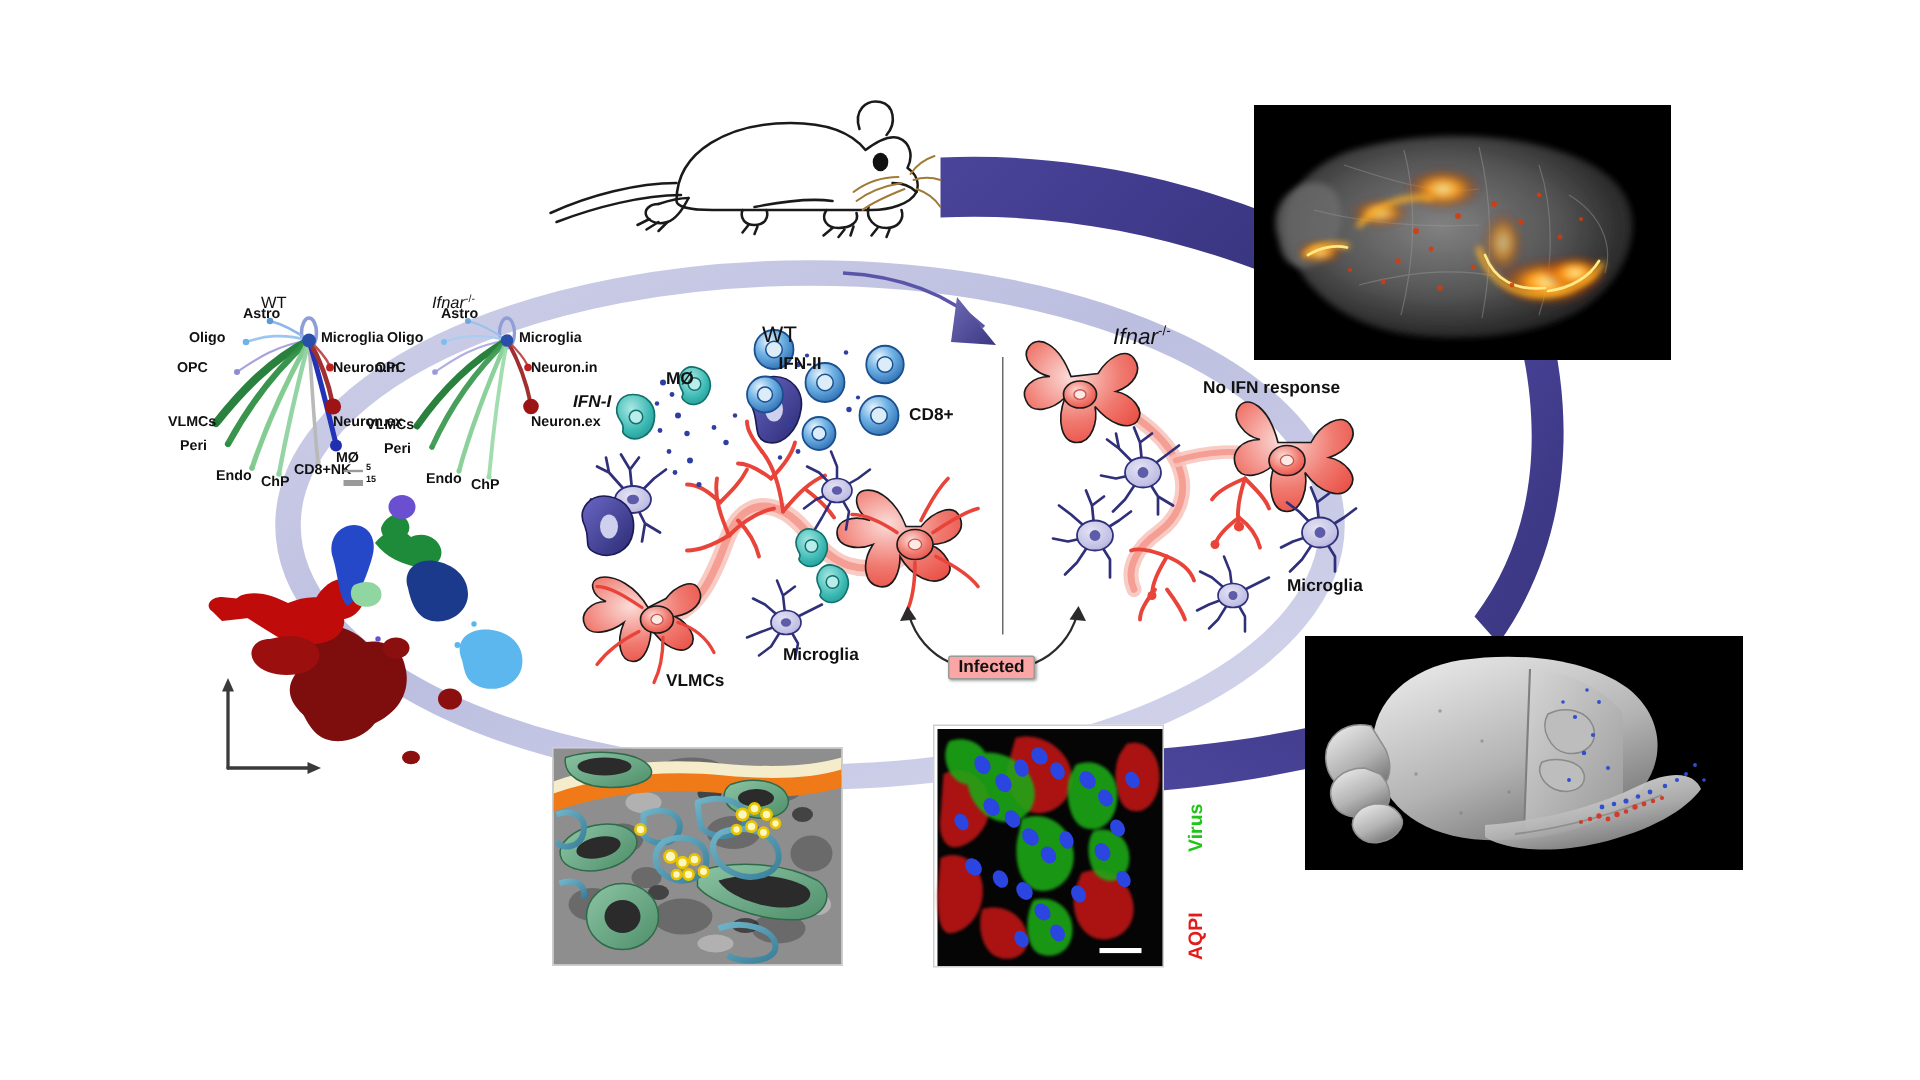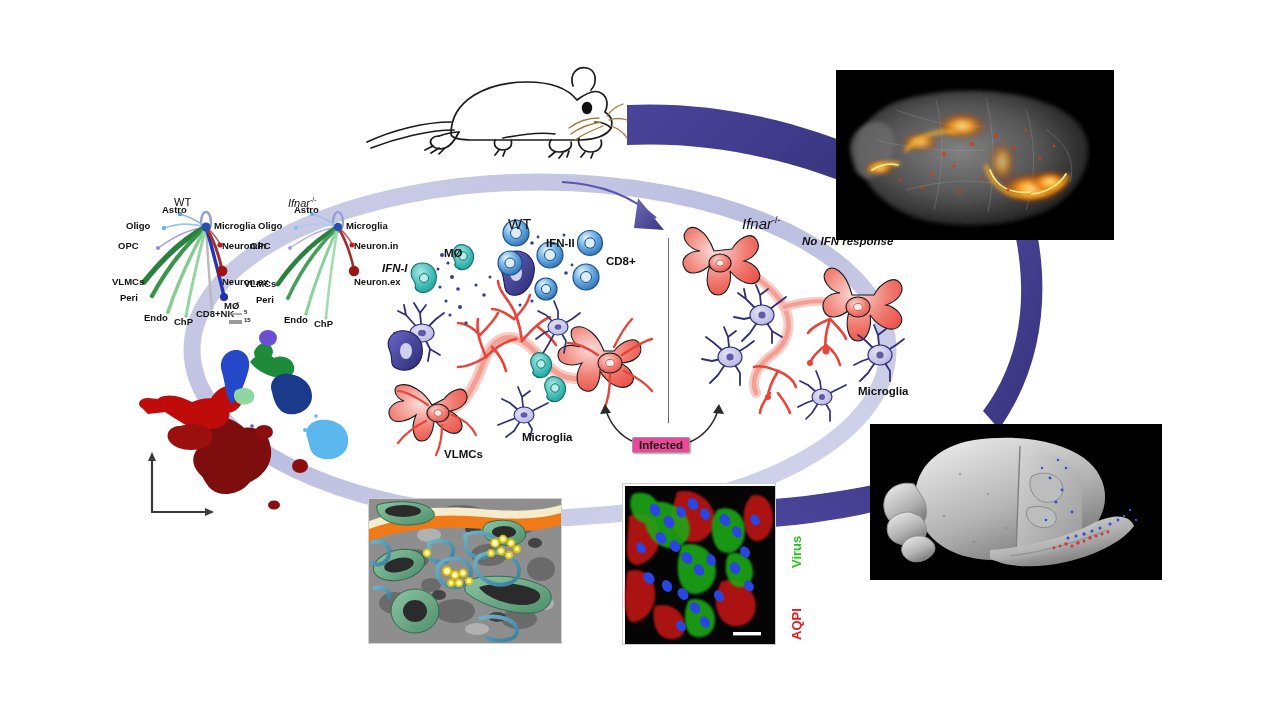--- a/index.html
+++ b/index.html
@@ -475,7 +475,7 @@
 
     <div class="cell-lbl" style="left:2px;top:47px;font-style:italic;">IFN-I</div>
     <div class="cell-lbl" style="left:64px;top:32px;">MØ</div>
-    <div class="cell-lbl" style="left:166px;top:22px;text-align:center;">IFN-II</div>
+    <div class="cell-lbl" style="left:139px;top:22px;text-align:center;">IFN-II</div>
     <div class="cell-lbl" style="left:226px;top:40px;">CD8+</div>
     <div class="cell-lbl" style="left:142px;top:216px;">Microglia</div>
     <div class="cell-lbl" style="left:64px;top:233px;">VLMCs</div>

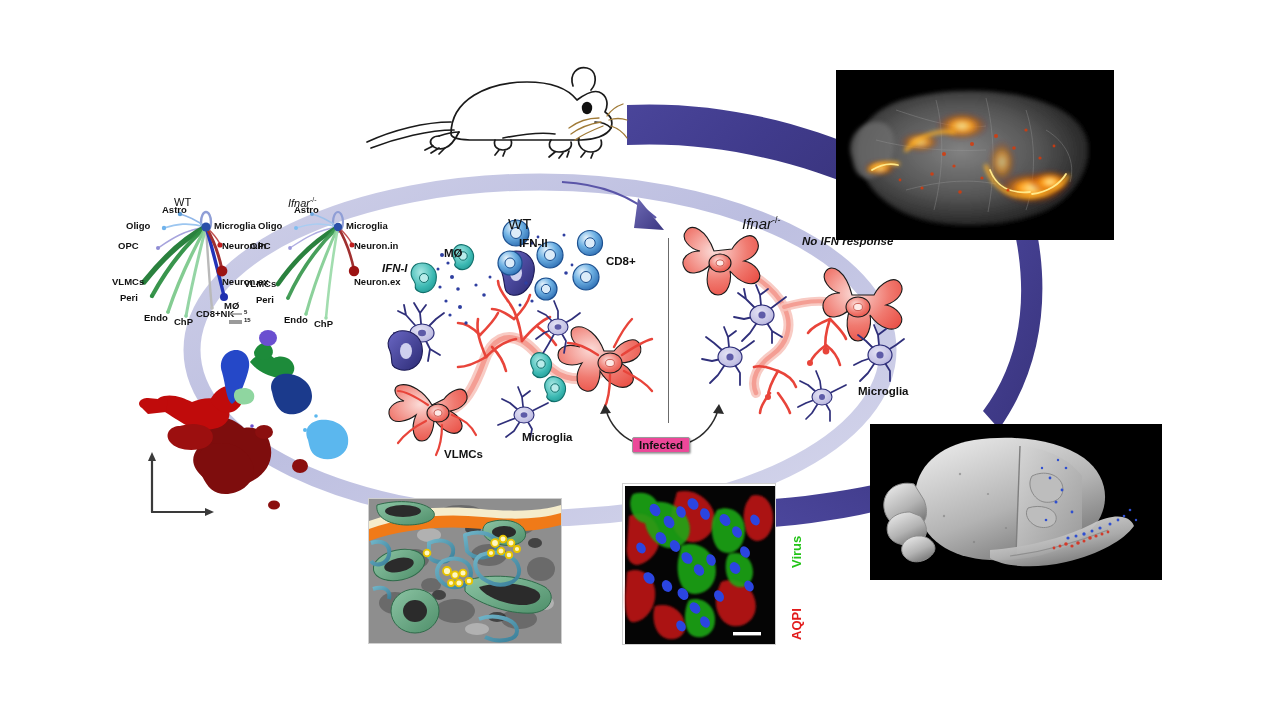--- a/index.html
+++ b/index.html
@@ -579,7 +579,7 @@
       </g>
     </svg>
 
-    <div class="cell-lbl" style="left:122px;top:20px;font-style:italic;">No IFN response</div>
+    <div class="cell-lbl" style="left:122px;top:38px;">No IFN response</div>
     <div class="cell-lbl" style="left:178px;top:170px;">Microglia</div>
   </div>
 

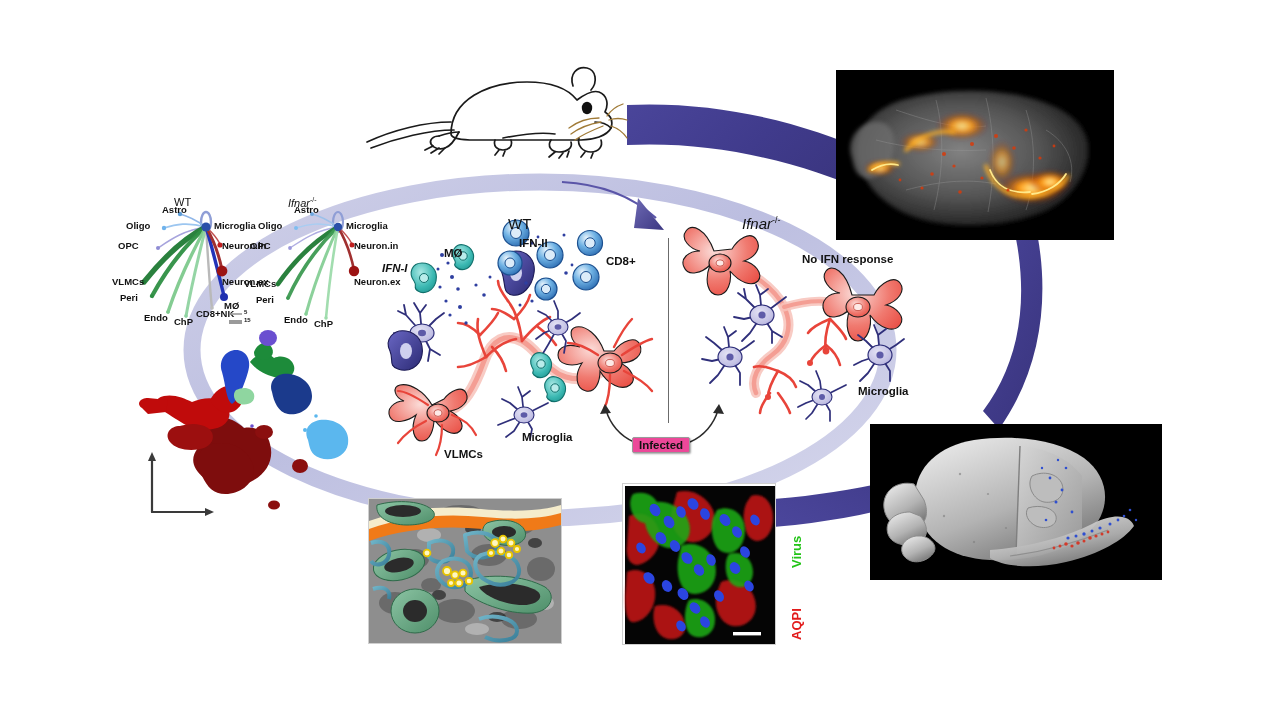--- a/index.html
+++ b/index.html
@@ -476,7 +476,7 @@
     <div class="cell-lbl" style="left:2px;top:47px;font-style:italic;">IFN-I</div>
     <div class="cell-lbl" style="left:64px;top:32px;">MØ</div>
     <div class="cell-lbl" style="left:139px;top:22px;text-align:center;">IFN-II</div>
-    <div class="cell-lbl" style="left:226px;top:40px;">CD8+</div>
+    <div class="cell-lbl" style="left:226px;top:56px;">CD8+</div>
     <div class="cell-lbl" style="left:142px;top:216px;">Microglia</div>
     <div class="cell-lbl" style="left:64px;top:233px;">VLMCs</div>
   </div>

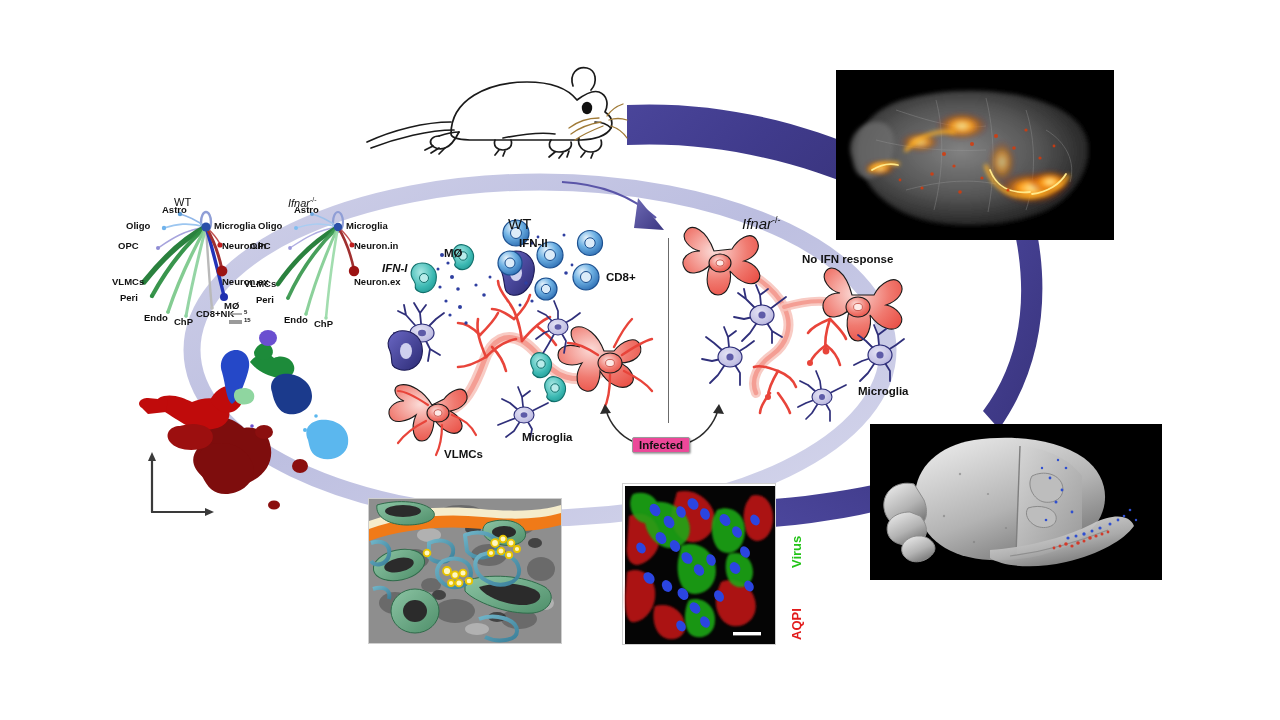--- a/index.html
+++ b/index.html
@@ -13,7 +13,7 @@
   .img-frame{position:absolute;background:#000;overflow:hidden;}
   .cell-lbl{position:absolute;font-size:11.5px;font-weight:700;color:#111;white-space:nowrap;}
   .vert{position:absolute;transform-origin:left top;font-weight:700;font-size:13px;white-space:nowrap;}
-  .infected-box{position:absolute;background:#ec4899;border:1px solid #9a9a9a;
+  .infected-box{position:absolute;background:#fca5a5;border:1px solid #9a9a9a;
       border-radius:2px;padding:1px 6px;font-size:11.5px;font-weight:700;
       box-shadow:1px 1px 2px rgba(0,0,0,.35);}
   .scalelbl{position:absolute;font-size:6px;font-weight:700;color:#111;}

